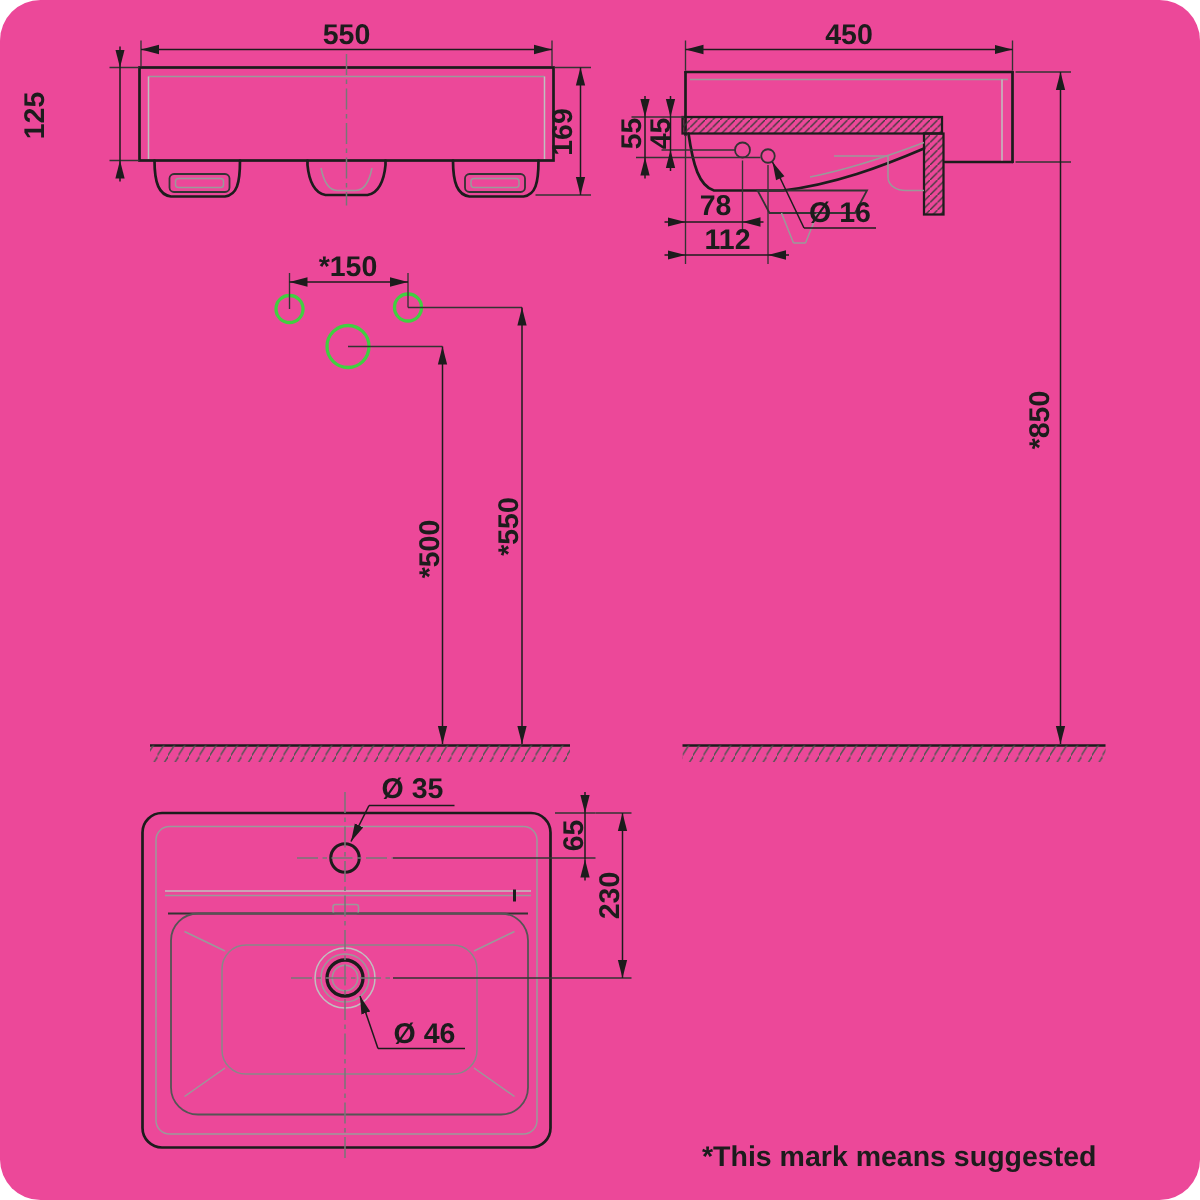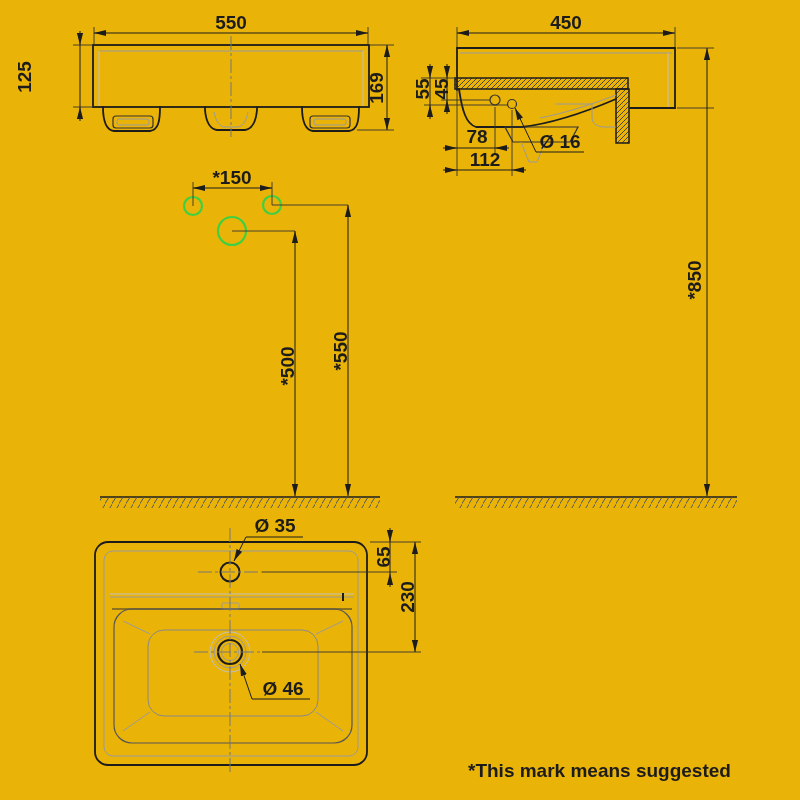--- a/index.html
+++ b/index.html
@@ -3,7 +3,7 @@
 <meta charset="utf-8">
 <style>
   html,body{margin:0;padding:0;background:#ffffff;}
-  .stage{width:800px;height:800px;position:relative;background:#eab308;overflow:hidden;}
+  .stage{width:800px;height:800px;position:relative;background:#ec4899;overflow:hidden;border-radius:27px;}
   svg text{font-family:"Liberation Sans","DejaVu Sans",sans-serif;font-weight:bold;fill:#1c1c1c;}
   .dim-t{font-size:19px;}
   .note-t{font-size:19px;}

